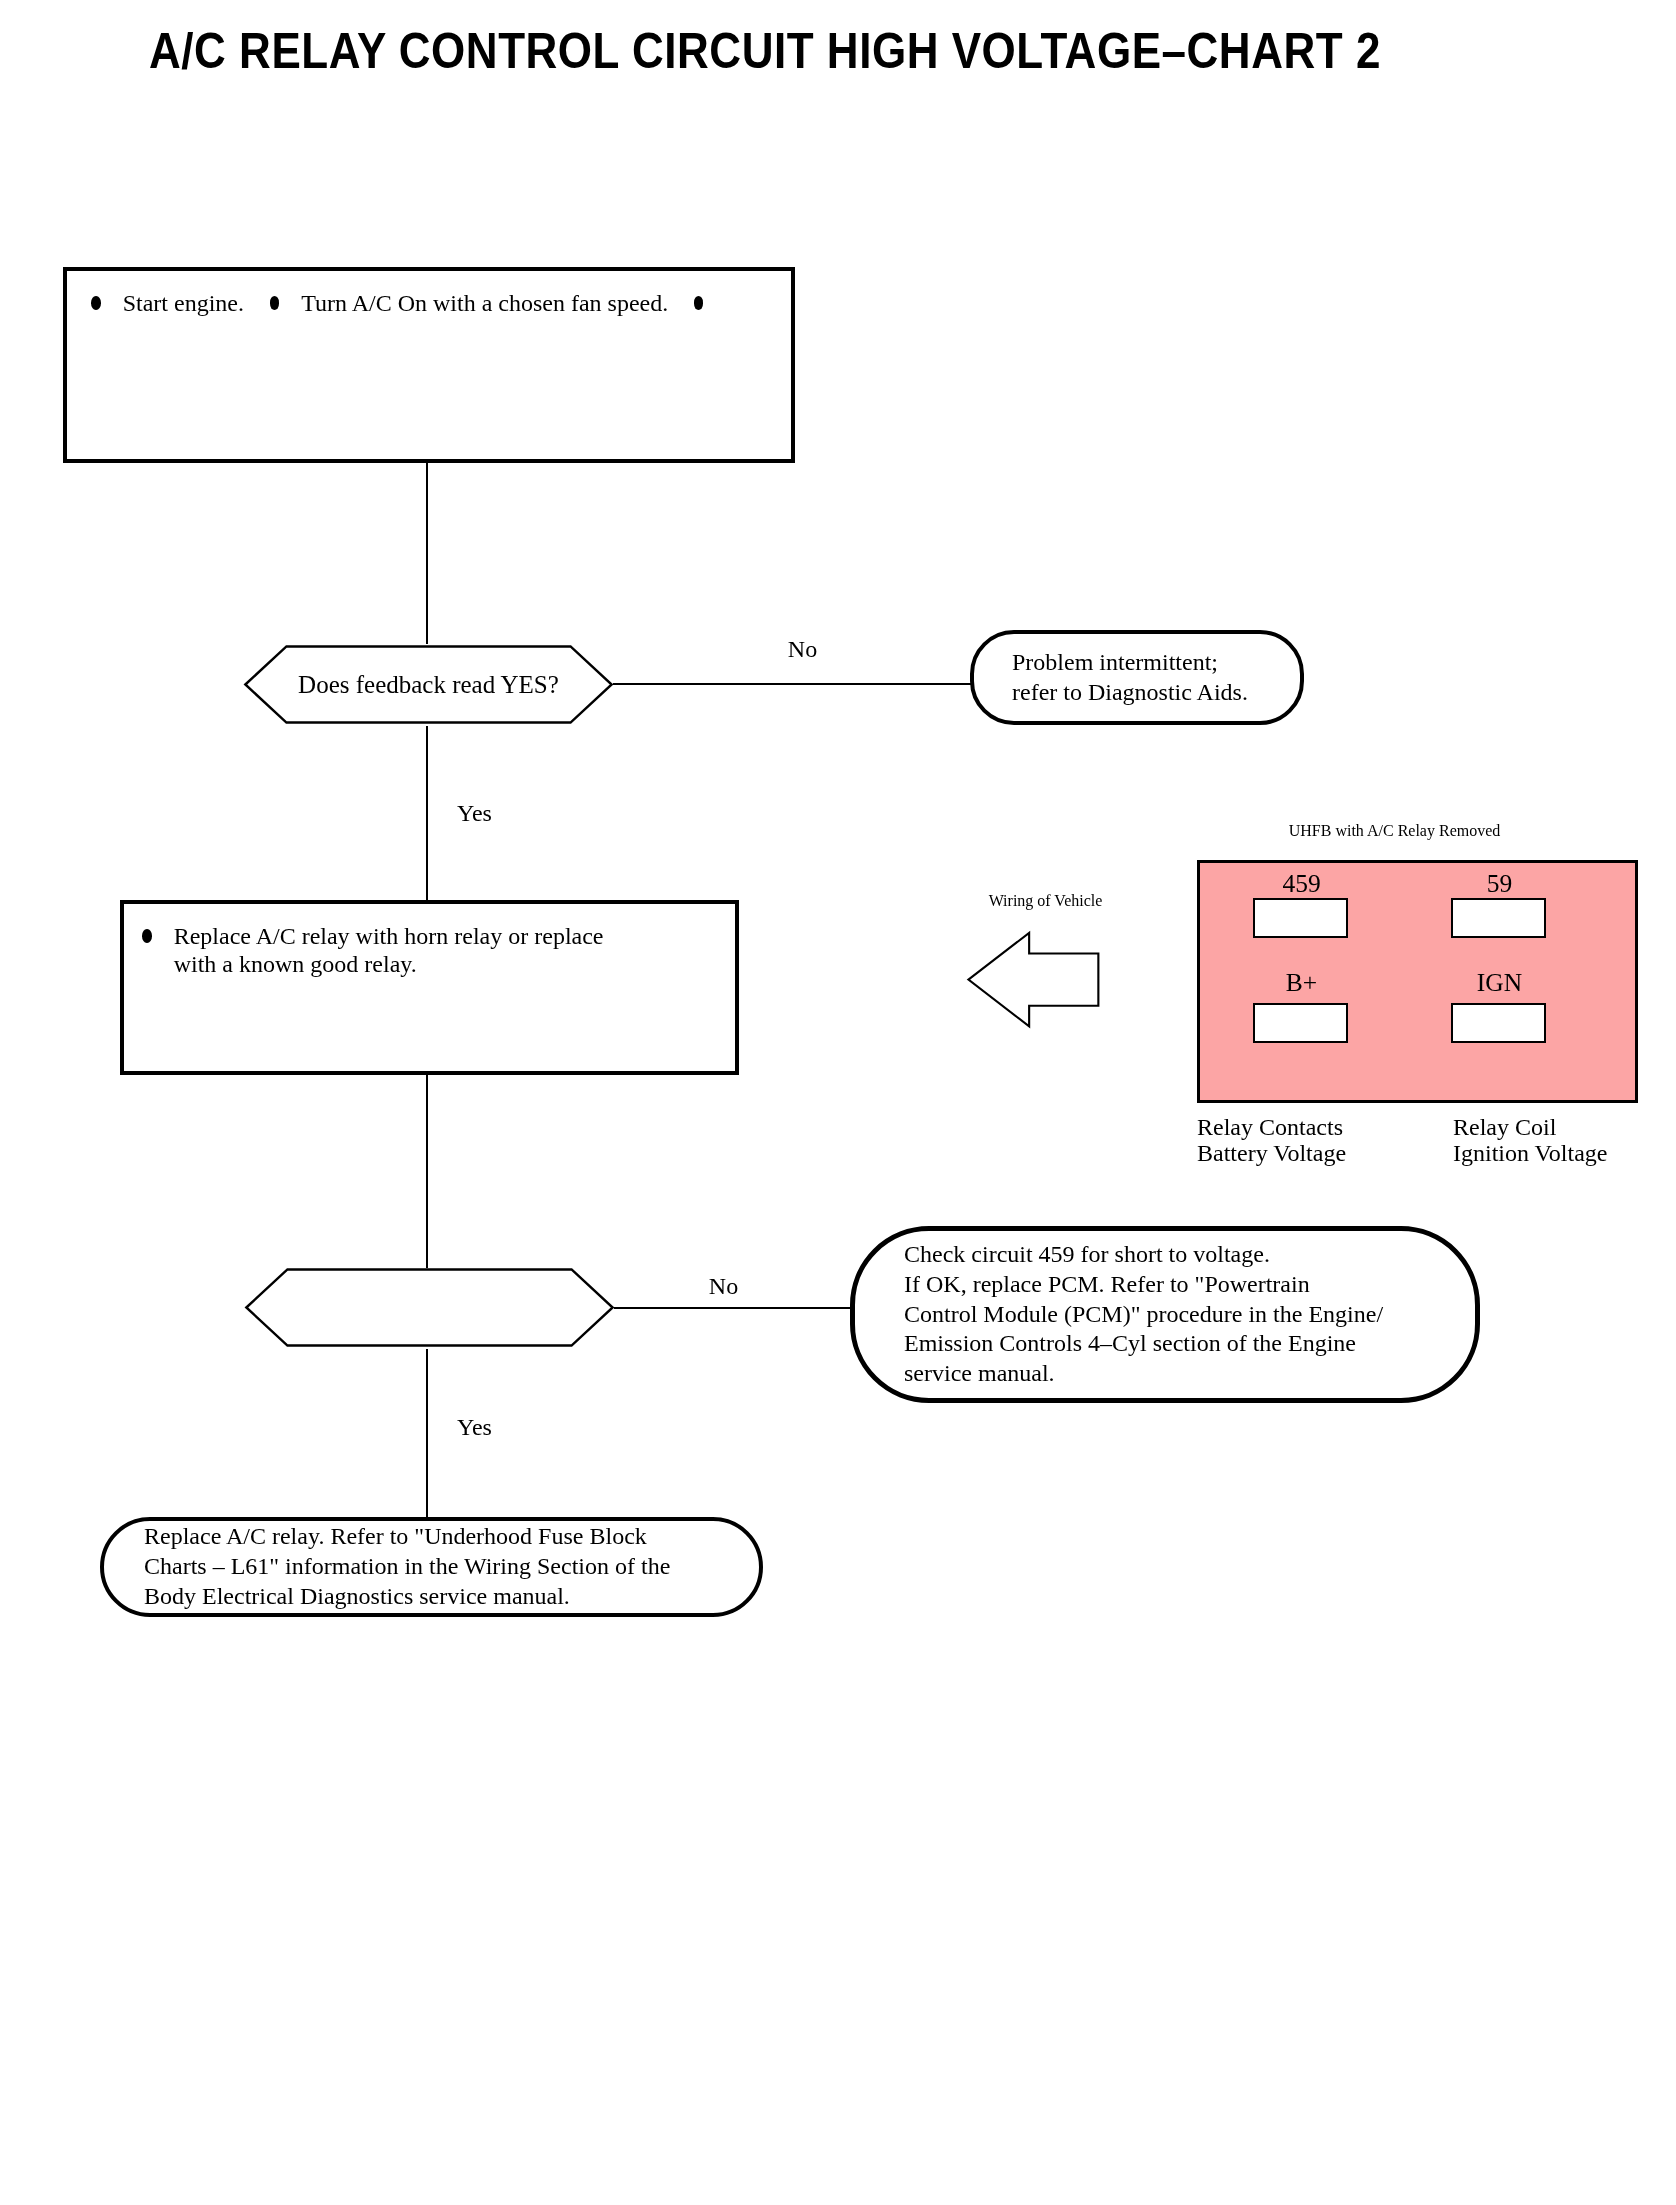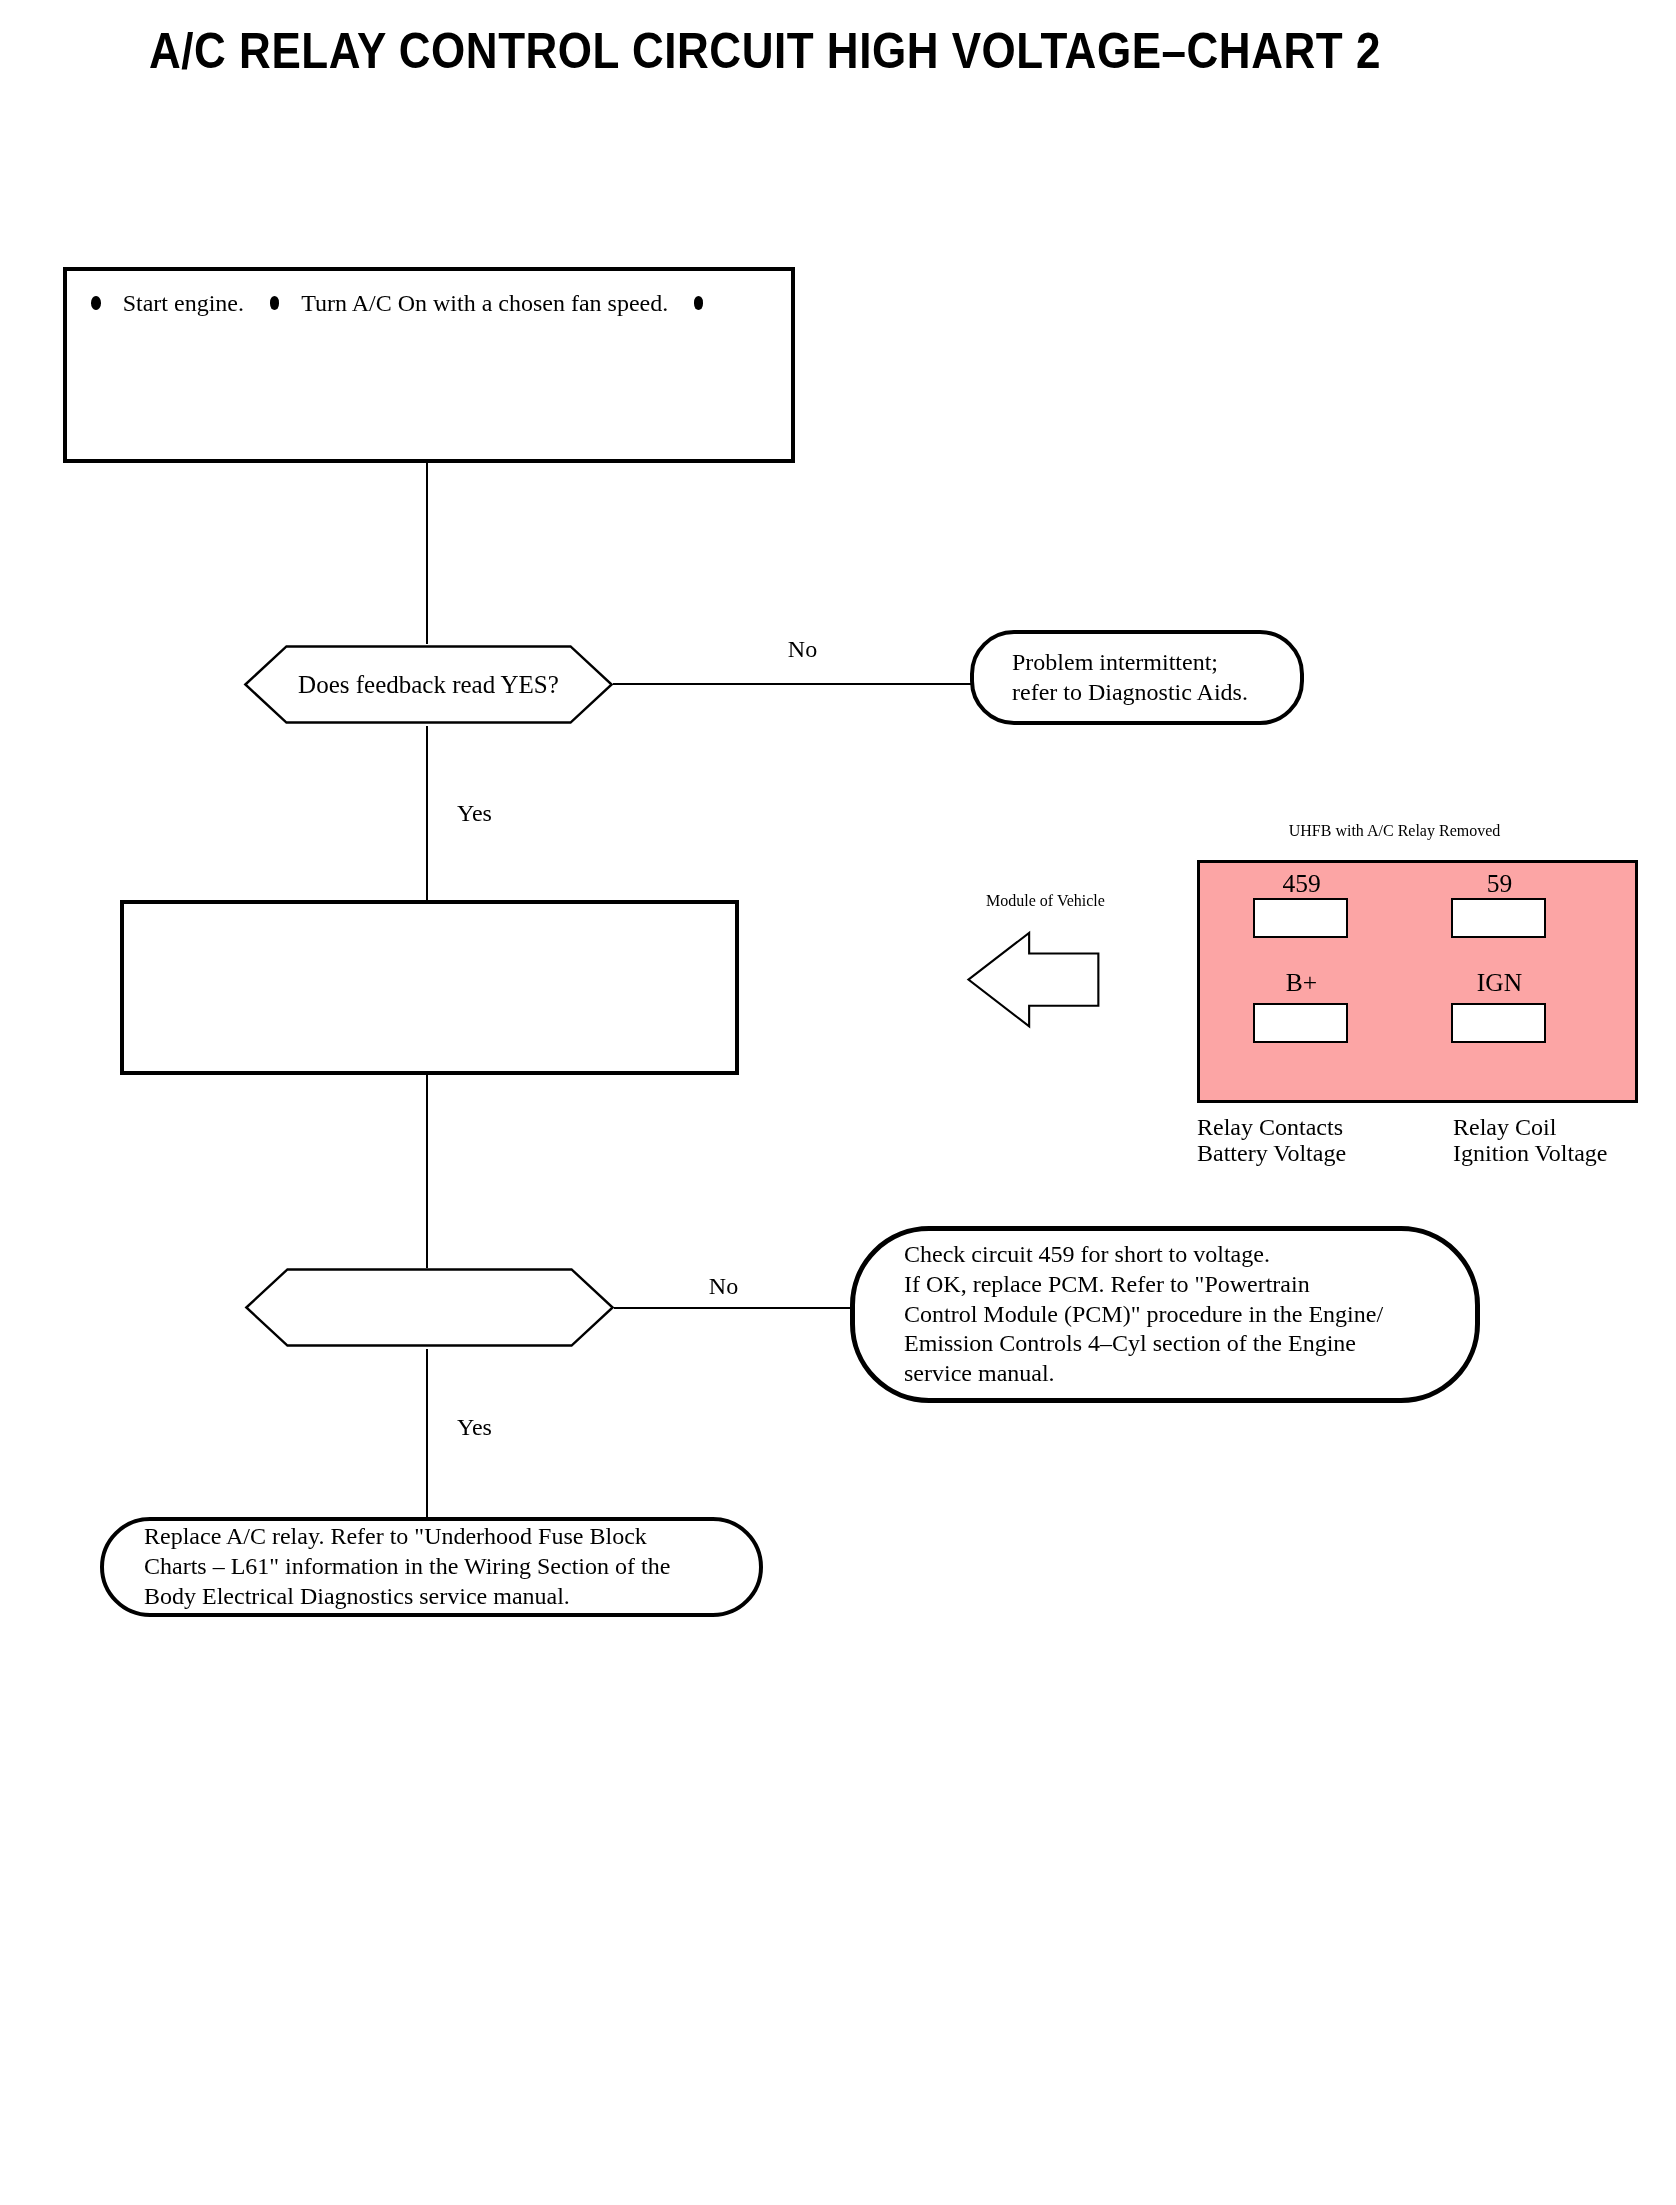--- a/index.html
+++ b/index.html
@@ -103,7 +103,7 @@
   <div class="procbox box2">
   </div>
 
-  <div class="inset-label" style="left:936px;top:892px;width:219px;">Module of Vehicle</div>
+  <div class="inset-label" style="left:936px;top:892px;width:219px;">Wiring of Vehicle</div>
   <div style="position:absolute;left:966px;top:929px;">
     <svg width="136" height="100" viewBox="0 0 224 164">
       <polygon points="4,83 104,6 104,40 218,40 218,126 104,126 104,160" fill="#ffffff" stroke="#000000" stroke-width="3.5"></polygon>

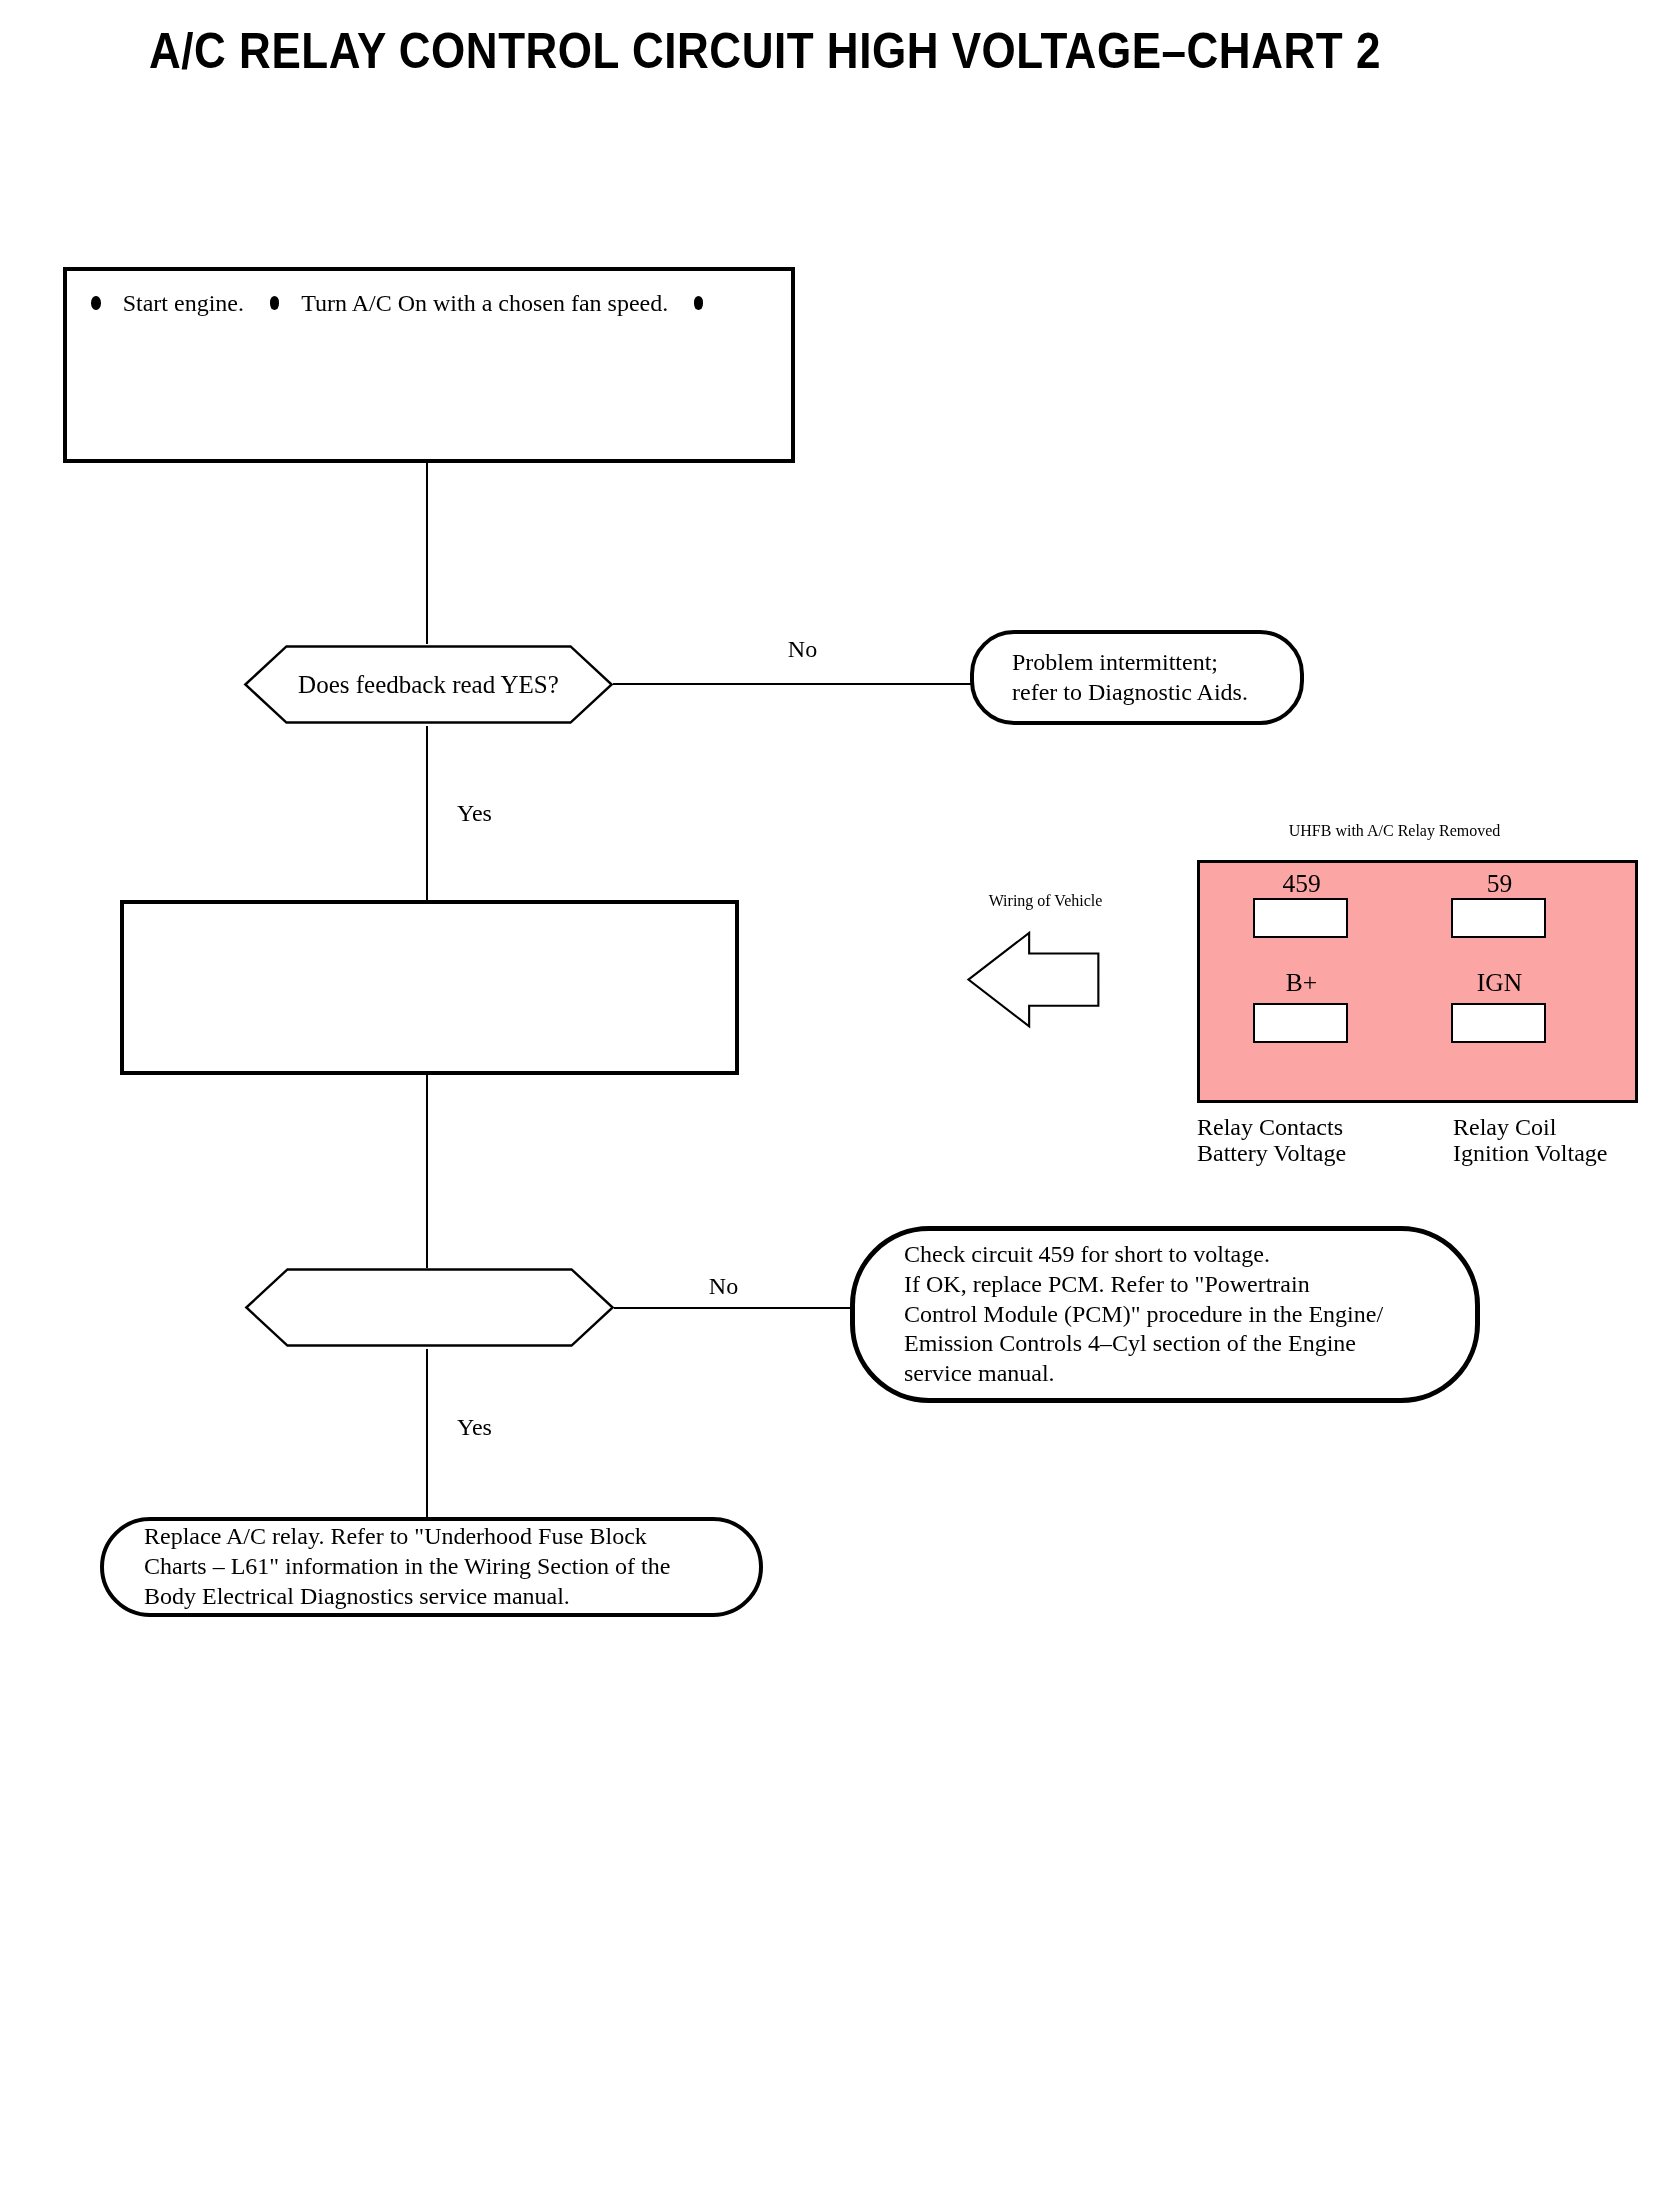--- a/index.html
+++ b/index.html
@@ -101,6 +101,11 @@
   <div class="branch-label" style="left:457px;top:800px;">Yes</div>
 
   <div class="procbox box2">
+    <div class="bullet-row">
+      <span class="bullet-dot"></span>
+      <span class="bullet-text preline">Replace A/C relay with horn relay or replace
+with a known good relay.</span>
+    </div>
   </div>
 
   <div class="inset-label" style="left:936px;top:892px;width:219px;">Wiring of Vehicle</div>

